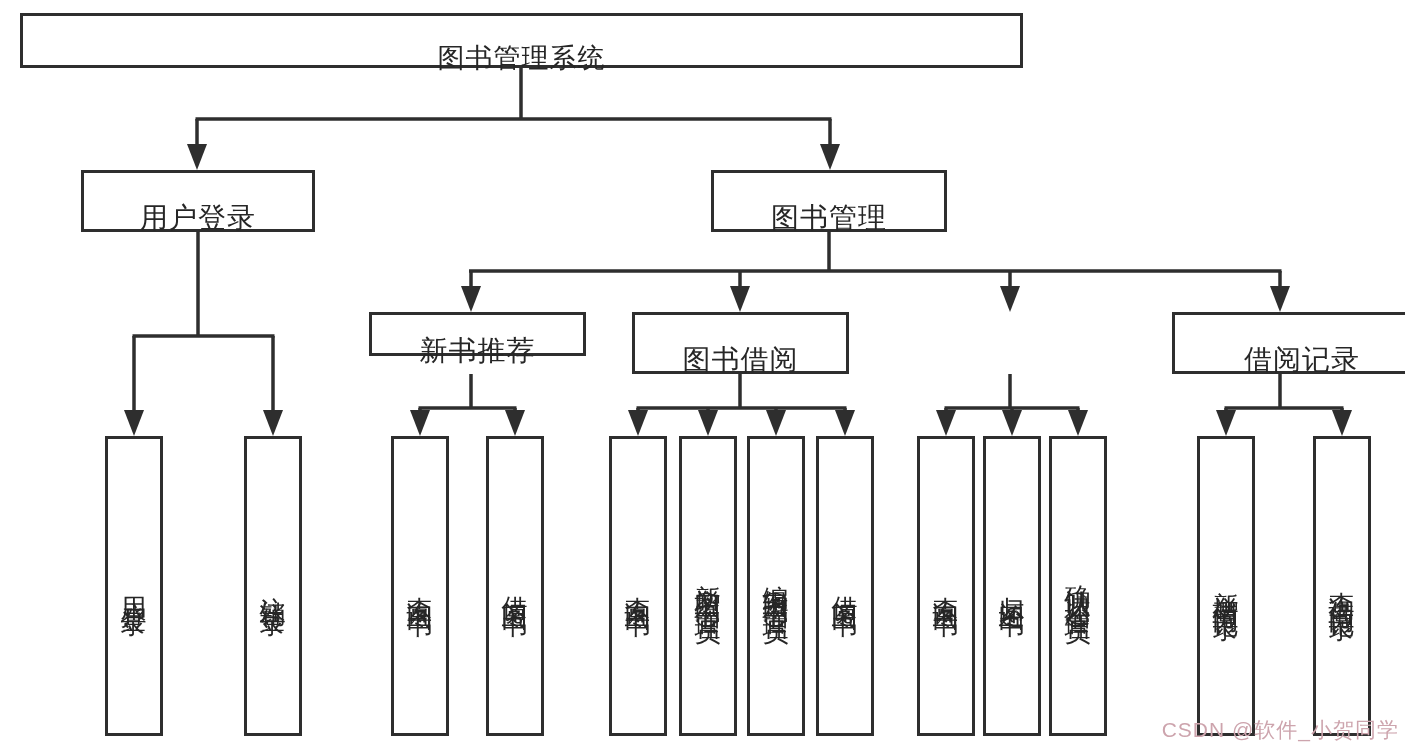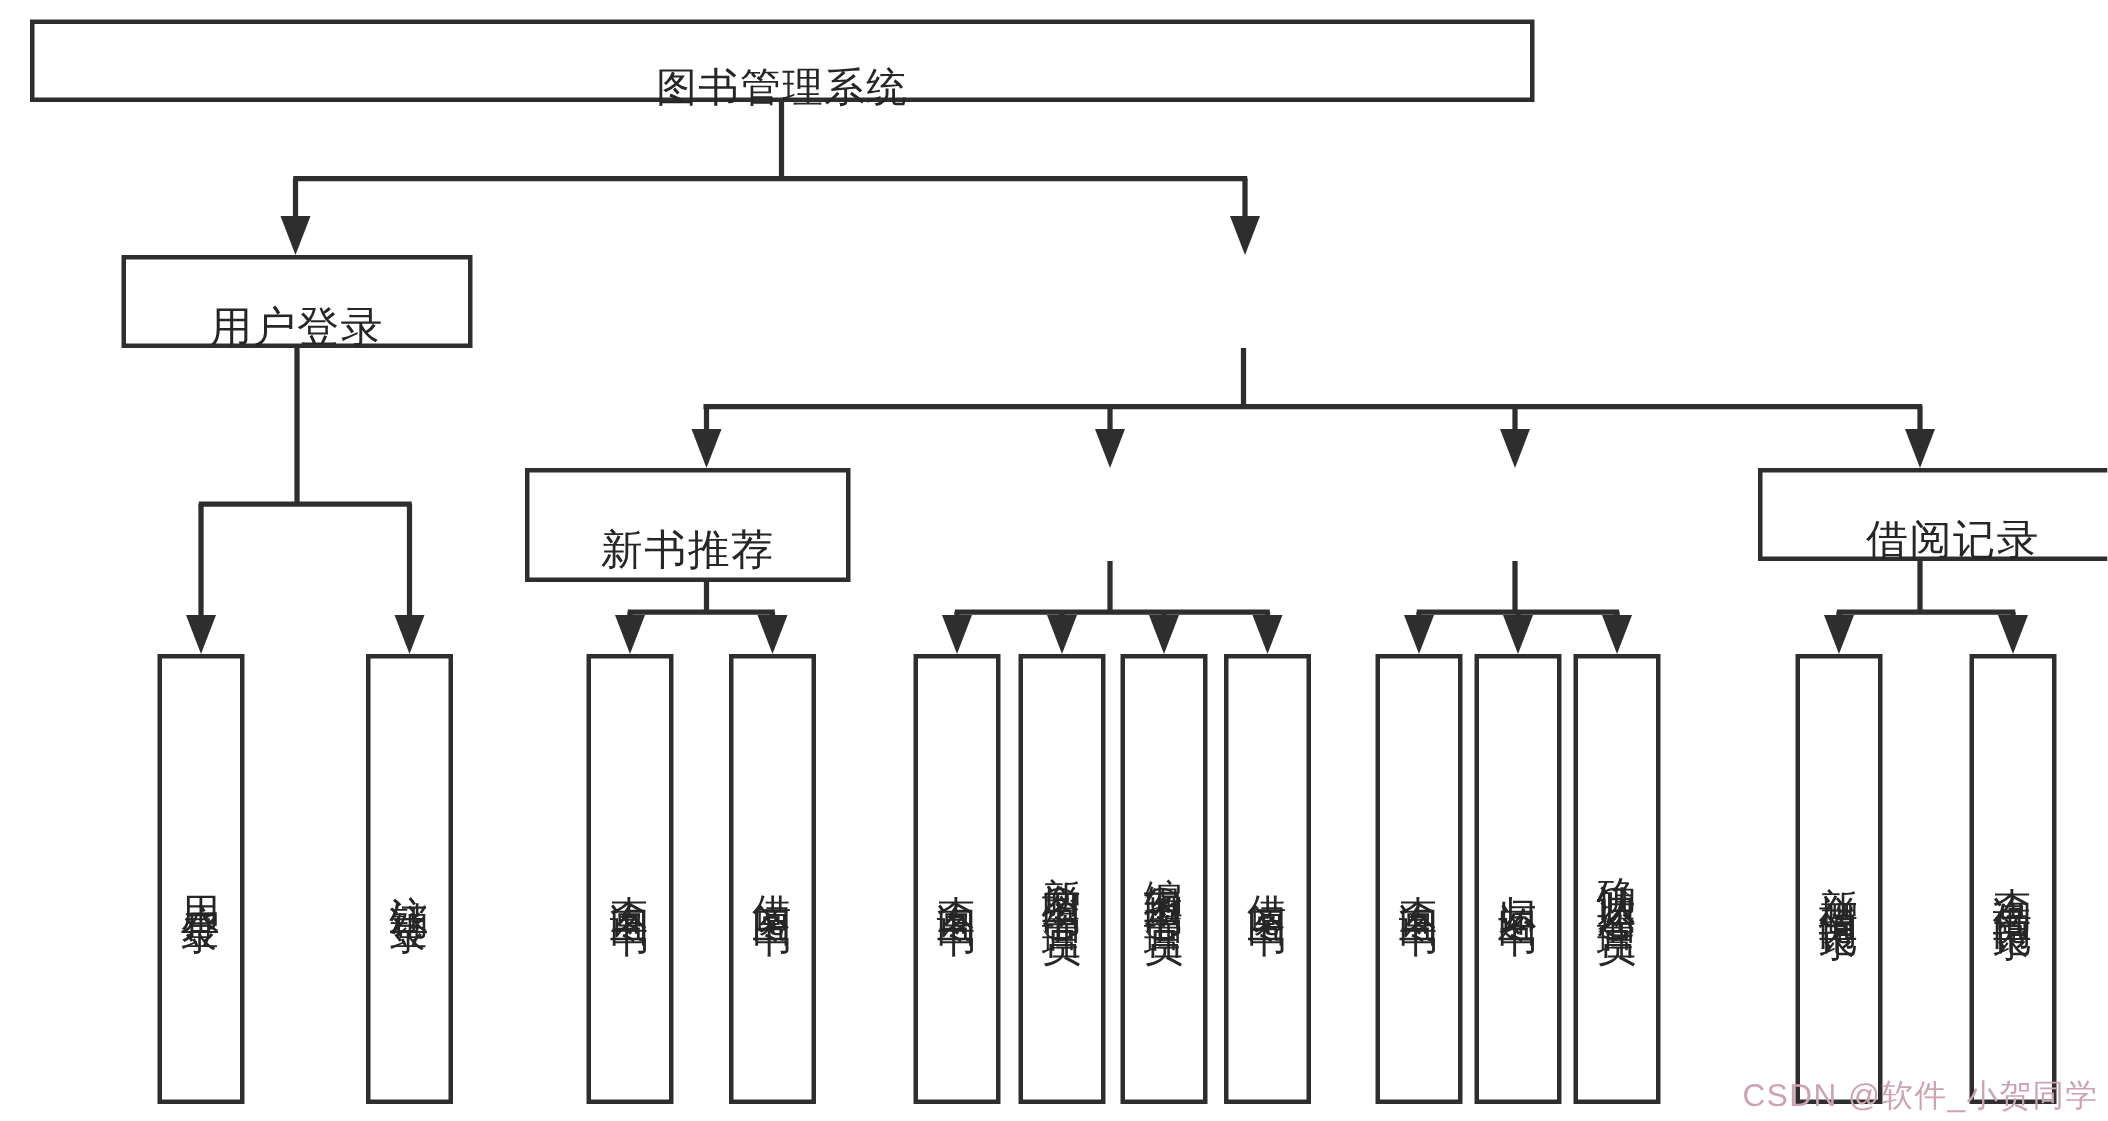--- a/index.html
+++ b/index.html
@@ -140,6 +140,9 @@
   <div class="box" style="left:81px;top:170px;width:234px;height:62px">
     <span class="h-label">用户登录</span>
   </div>
+  <div class="box" style="left:711px;top:170px;width:236px;height:62px">
+    <span class="h-label">图书管理</span>
+  </div>
 
   <div class="box" style="left:350px;top:312px;width:217px;height:76px">
     <span class="h-label">新书推荐</span>

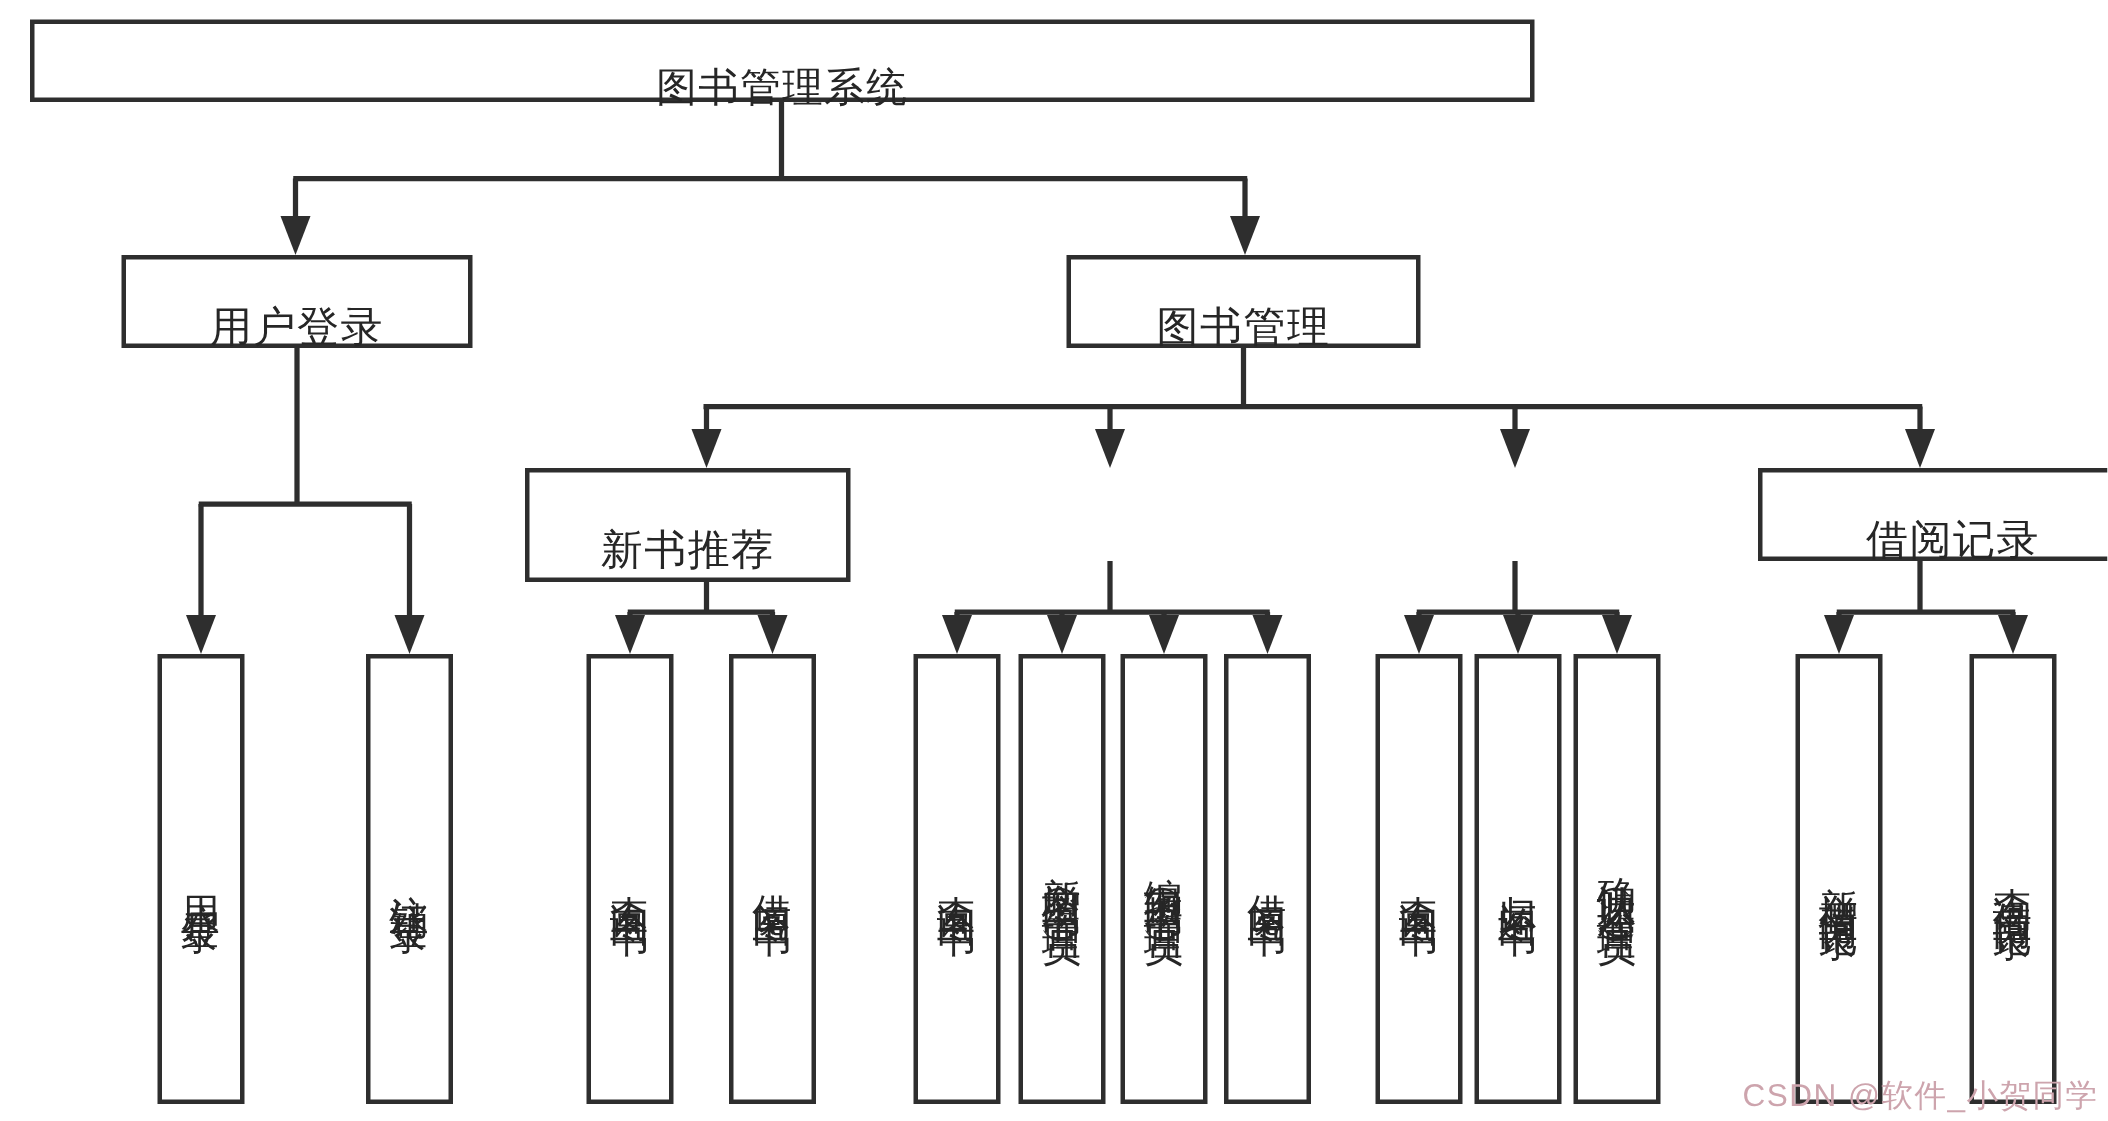--- a/index.html
+++ b/index.html
@@ -144,7 +144,7 @@
     <span class="h-label">图书管理</span>
   </div>
 
-  <div class="box" style="left:350px;top:312px;width:217px;height:76px">
+  <div class="box" style="left:369px;top:312px;width:217px;height:44px">
     <span class="h-label">新书推荐</span>
   </div>
   <div class="box" style="left:1172px;top:312px;width:260px;height:62px">

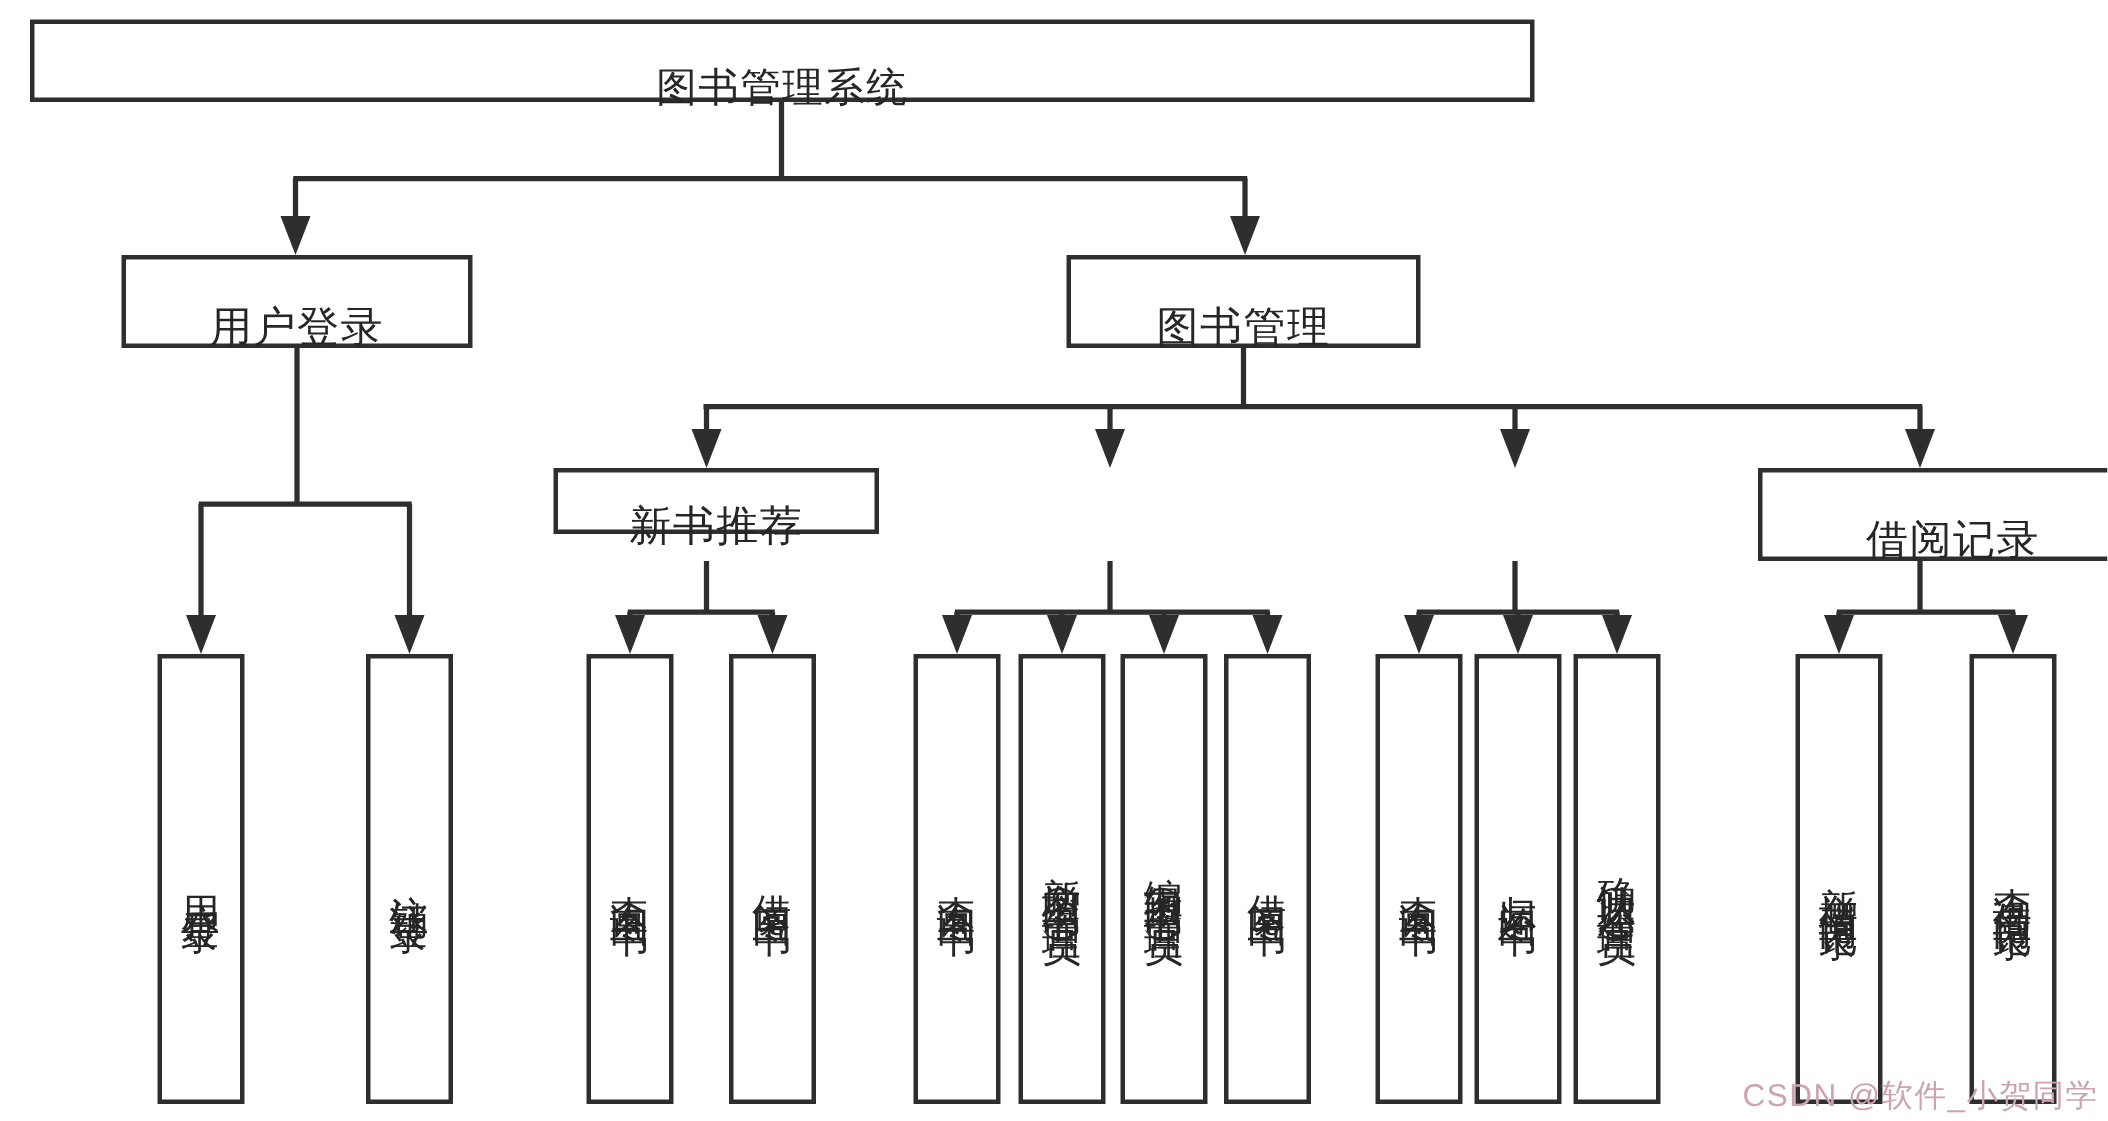--- a/index.html
+++ b/index.html
@@ -147,6 +147,9 @@
   <div class="box" style="left:369px;top:312px;width:217px;height:44px">
     <span class="h-label">新书推荐</span>
   </div>
+  <div class="box" style="left:632px;top:312px;width:217px;height:62px">
+    <span class="h-label">图书借阅</span>
+  </div>
   <div class="box" style="left:1172px;top:312px;width:260px;height:62px">
     <span class="h-label">借阅记录</span>
   </div>

